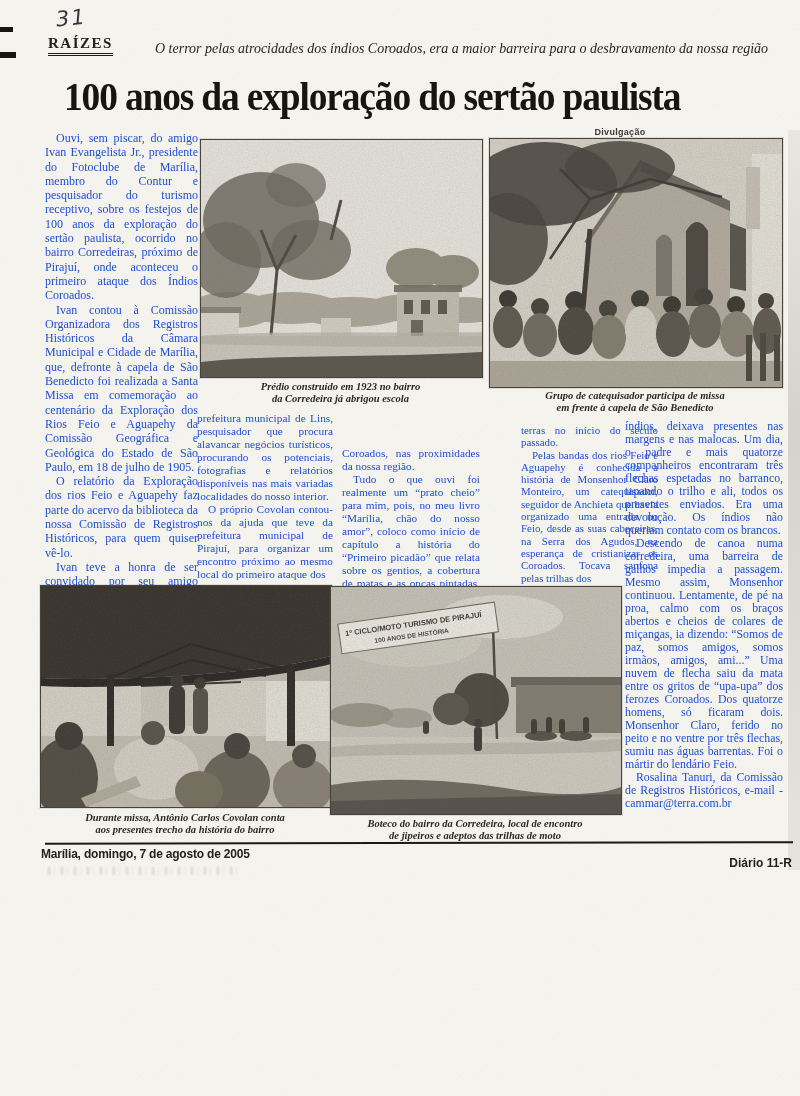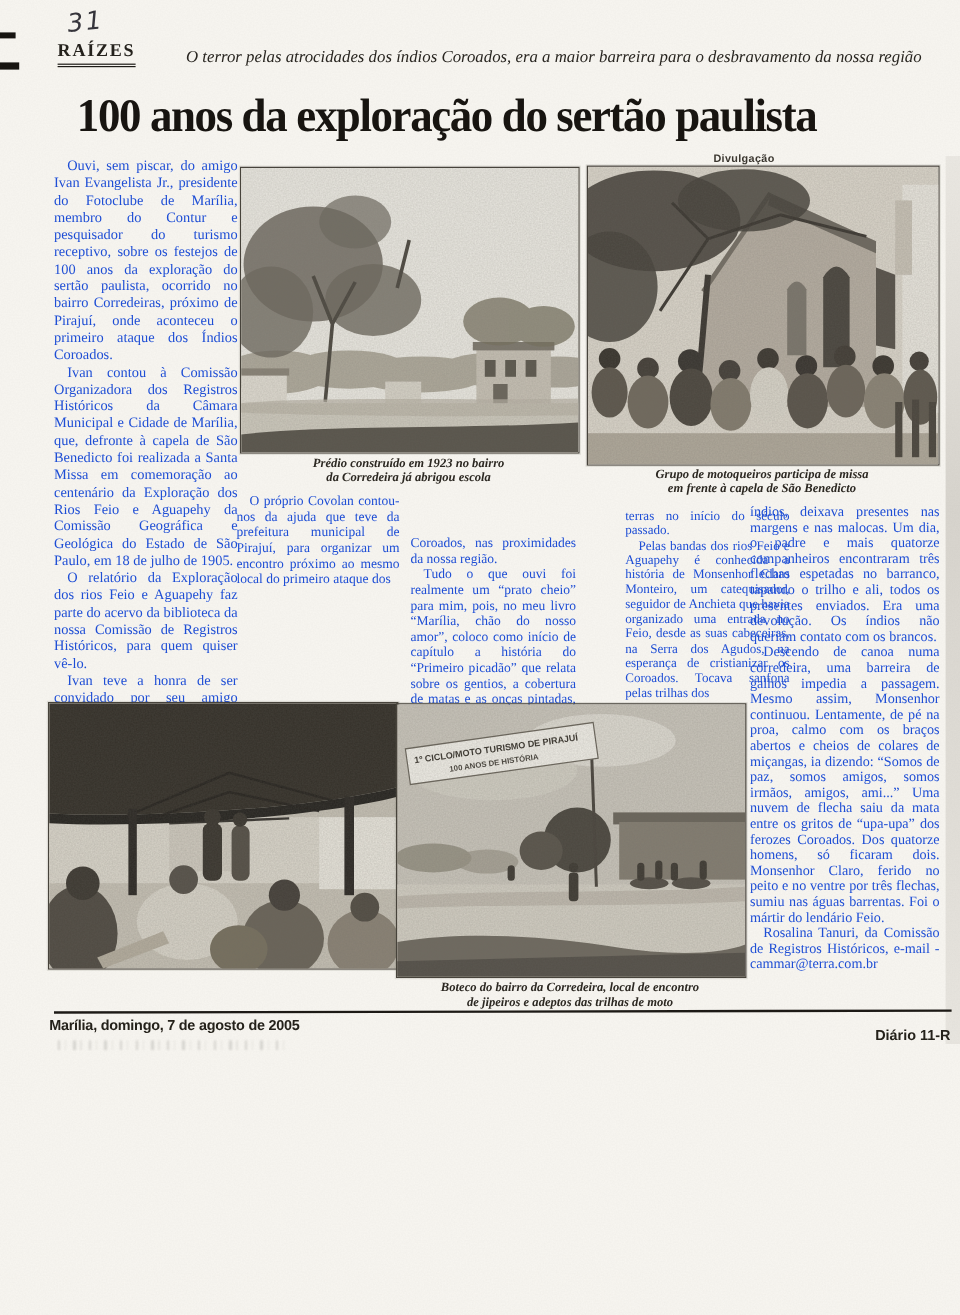--- a/index.html
+++ b/index.html
@@ -178,7 +178,7 @@
     </svg>
   </div>
   <div class="caption cap-b">
-    <div>Grupo de motoqueiros participa de missa</div>
+    <div>Grupo de catequisador participa de missa</div>
     <div>em frente à capela de São Benedicto</div>
   </div>
 

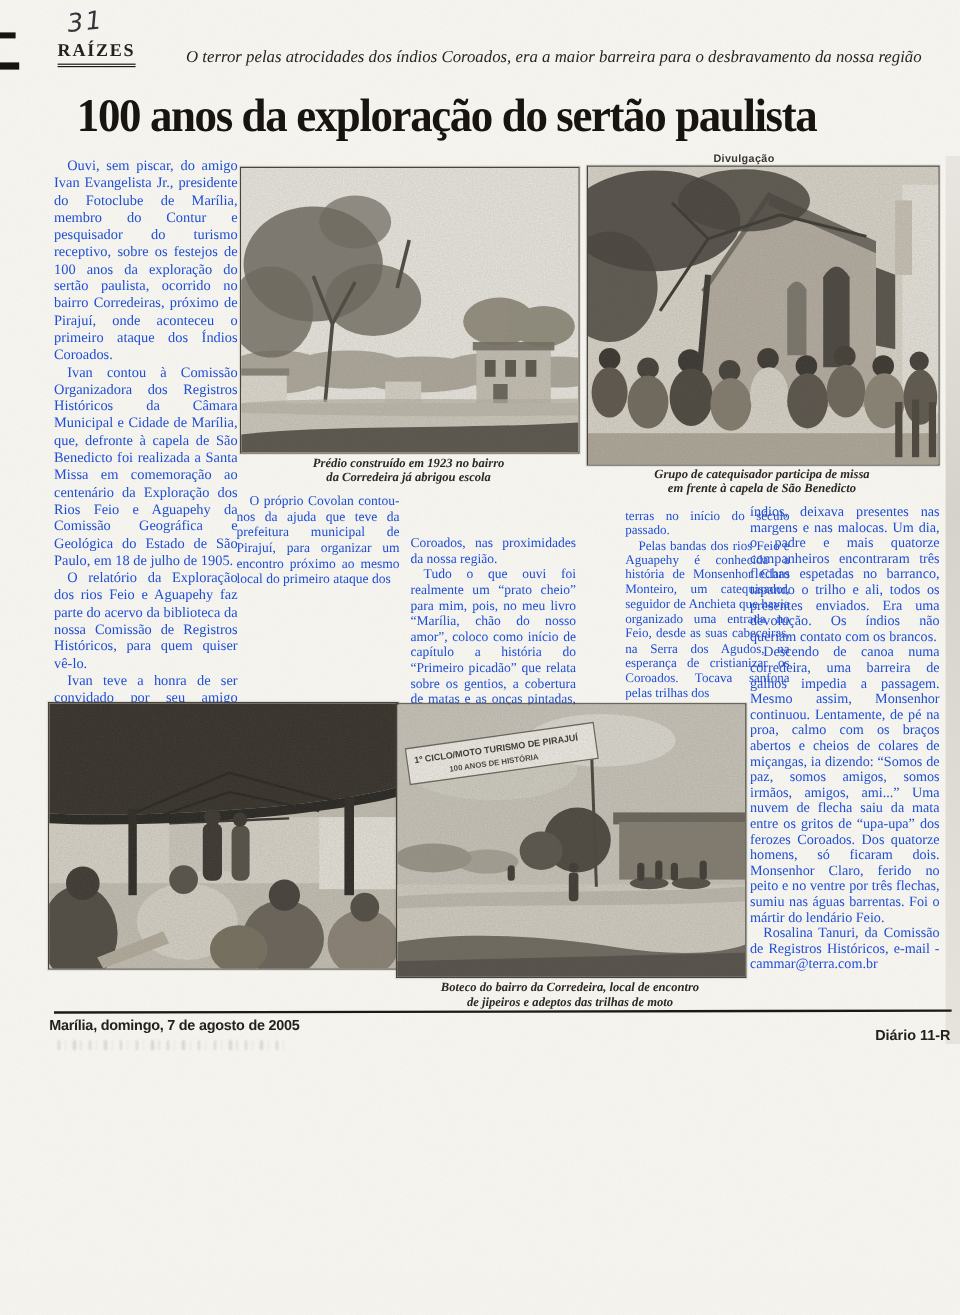--- a/index.html
+++ b/index.html
@@ -183,6 +183,7 @@
   </div>
 
   <div class="col col2">
+    <p class="cont">prefeitura municipal de Lins, pesquisador que procura alavancar negócios turísticos, procurando os potenciais, fotografias e relatórios disponíveis nas mais variadas localidades do nosso interior.</p>
     <p>O próprio Covolan contou-nos da ajuda que teve da prefeitura municipal de Pirajuí, para organizar um encontro próximo ao mesmo local do primeiro ataque dos</p>
   </div>
   <div class="col col3">

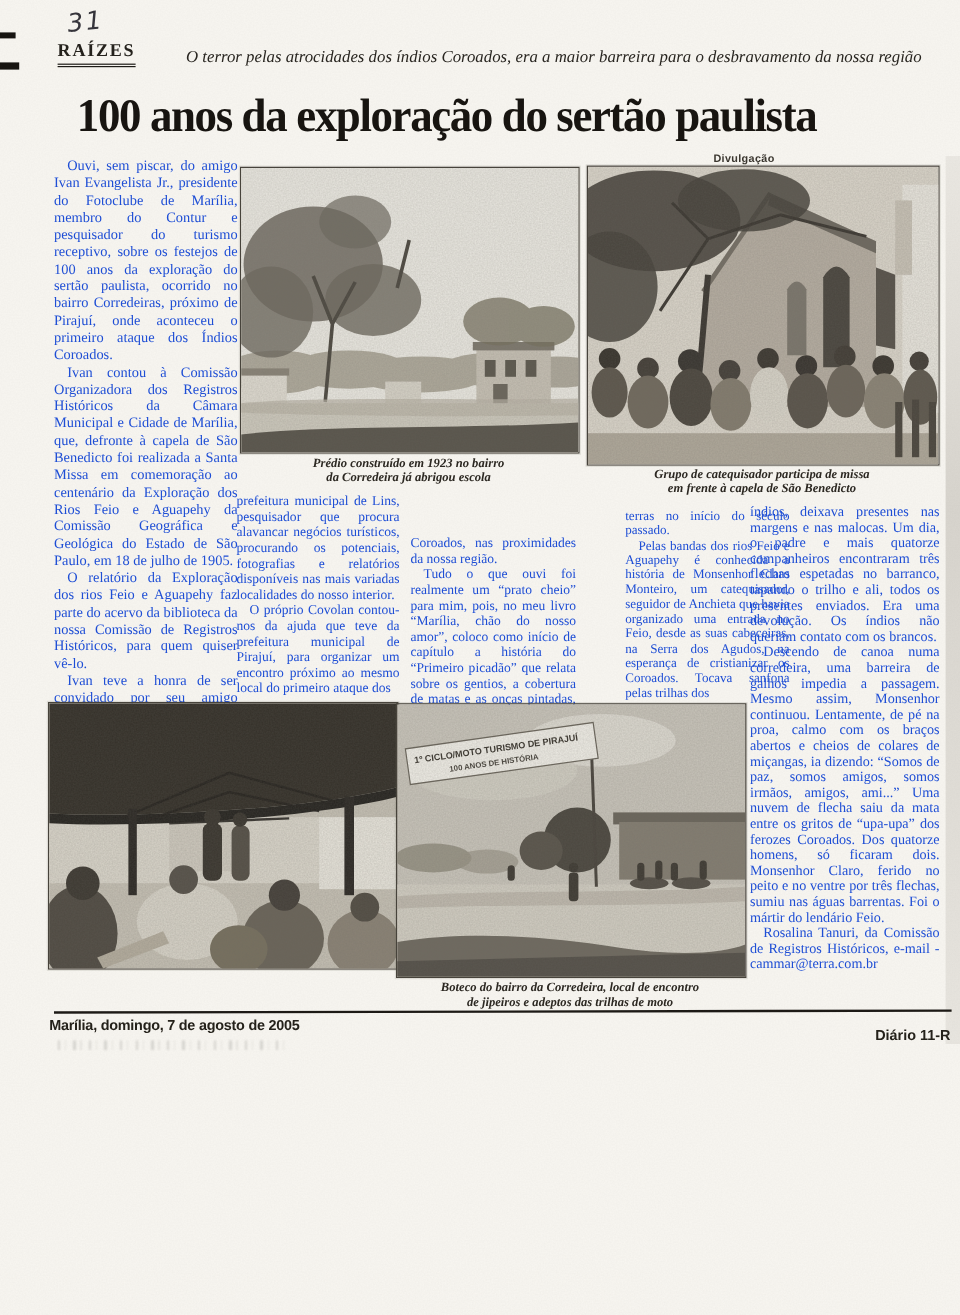--- a/index.html
+++ b/index.html
@@ -236,6 +236,10 @@
       <rect width="290" height="221" filter="url(#grain)" opacity="0.26"></rect>
     </svg>
   </div>
+  <div class="caption cap-c">
+    <div>Durante missa, Antônio Carlos Covolan conta</div>
+    <div>aos presentes trecho da história do bairro</div>
+  </div>
 
   <div class="photo photo-d">
     <svg viewBox="0 0 290 227" preserveAspectRatio="none">

